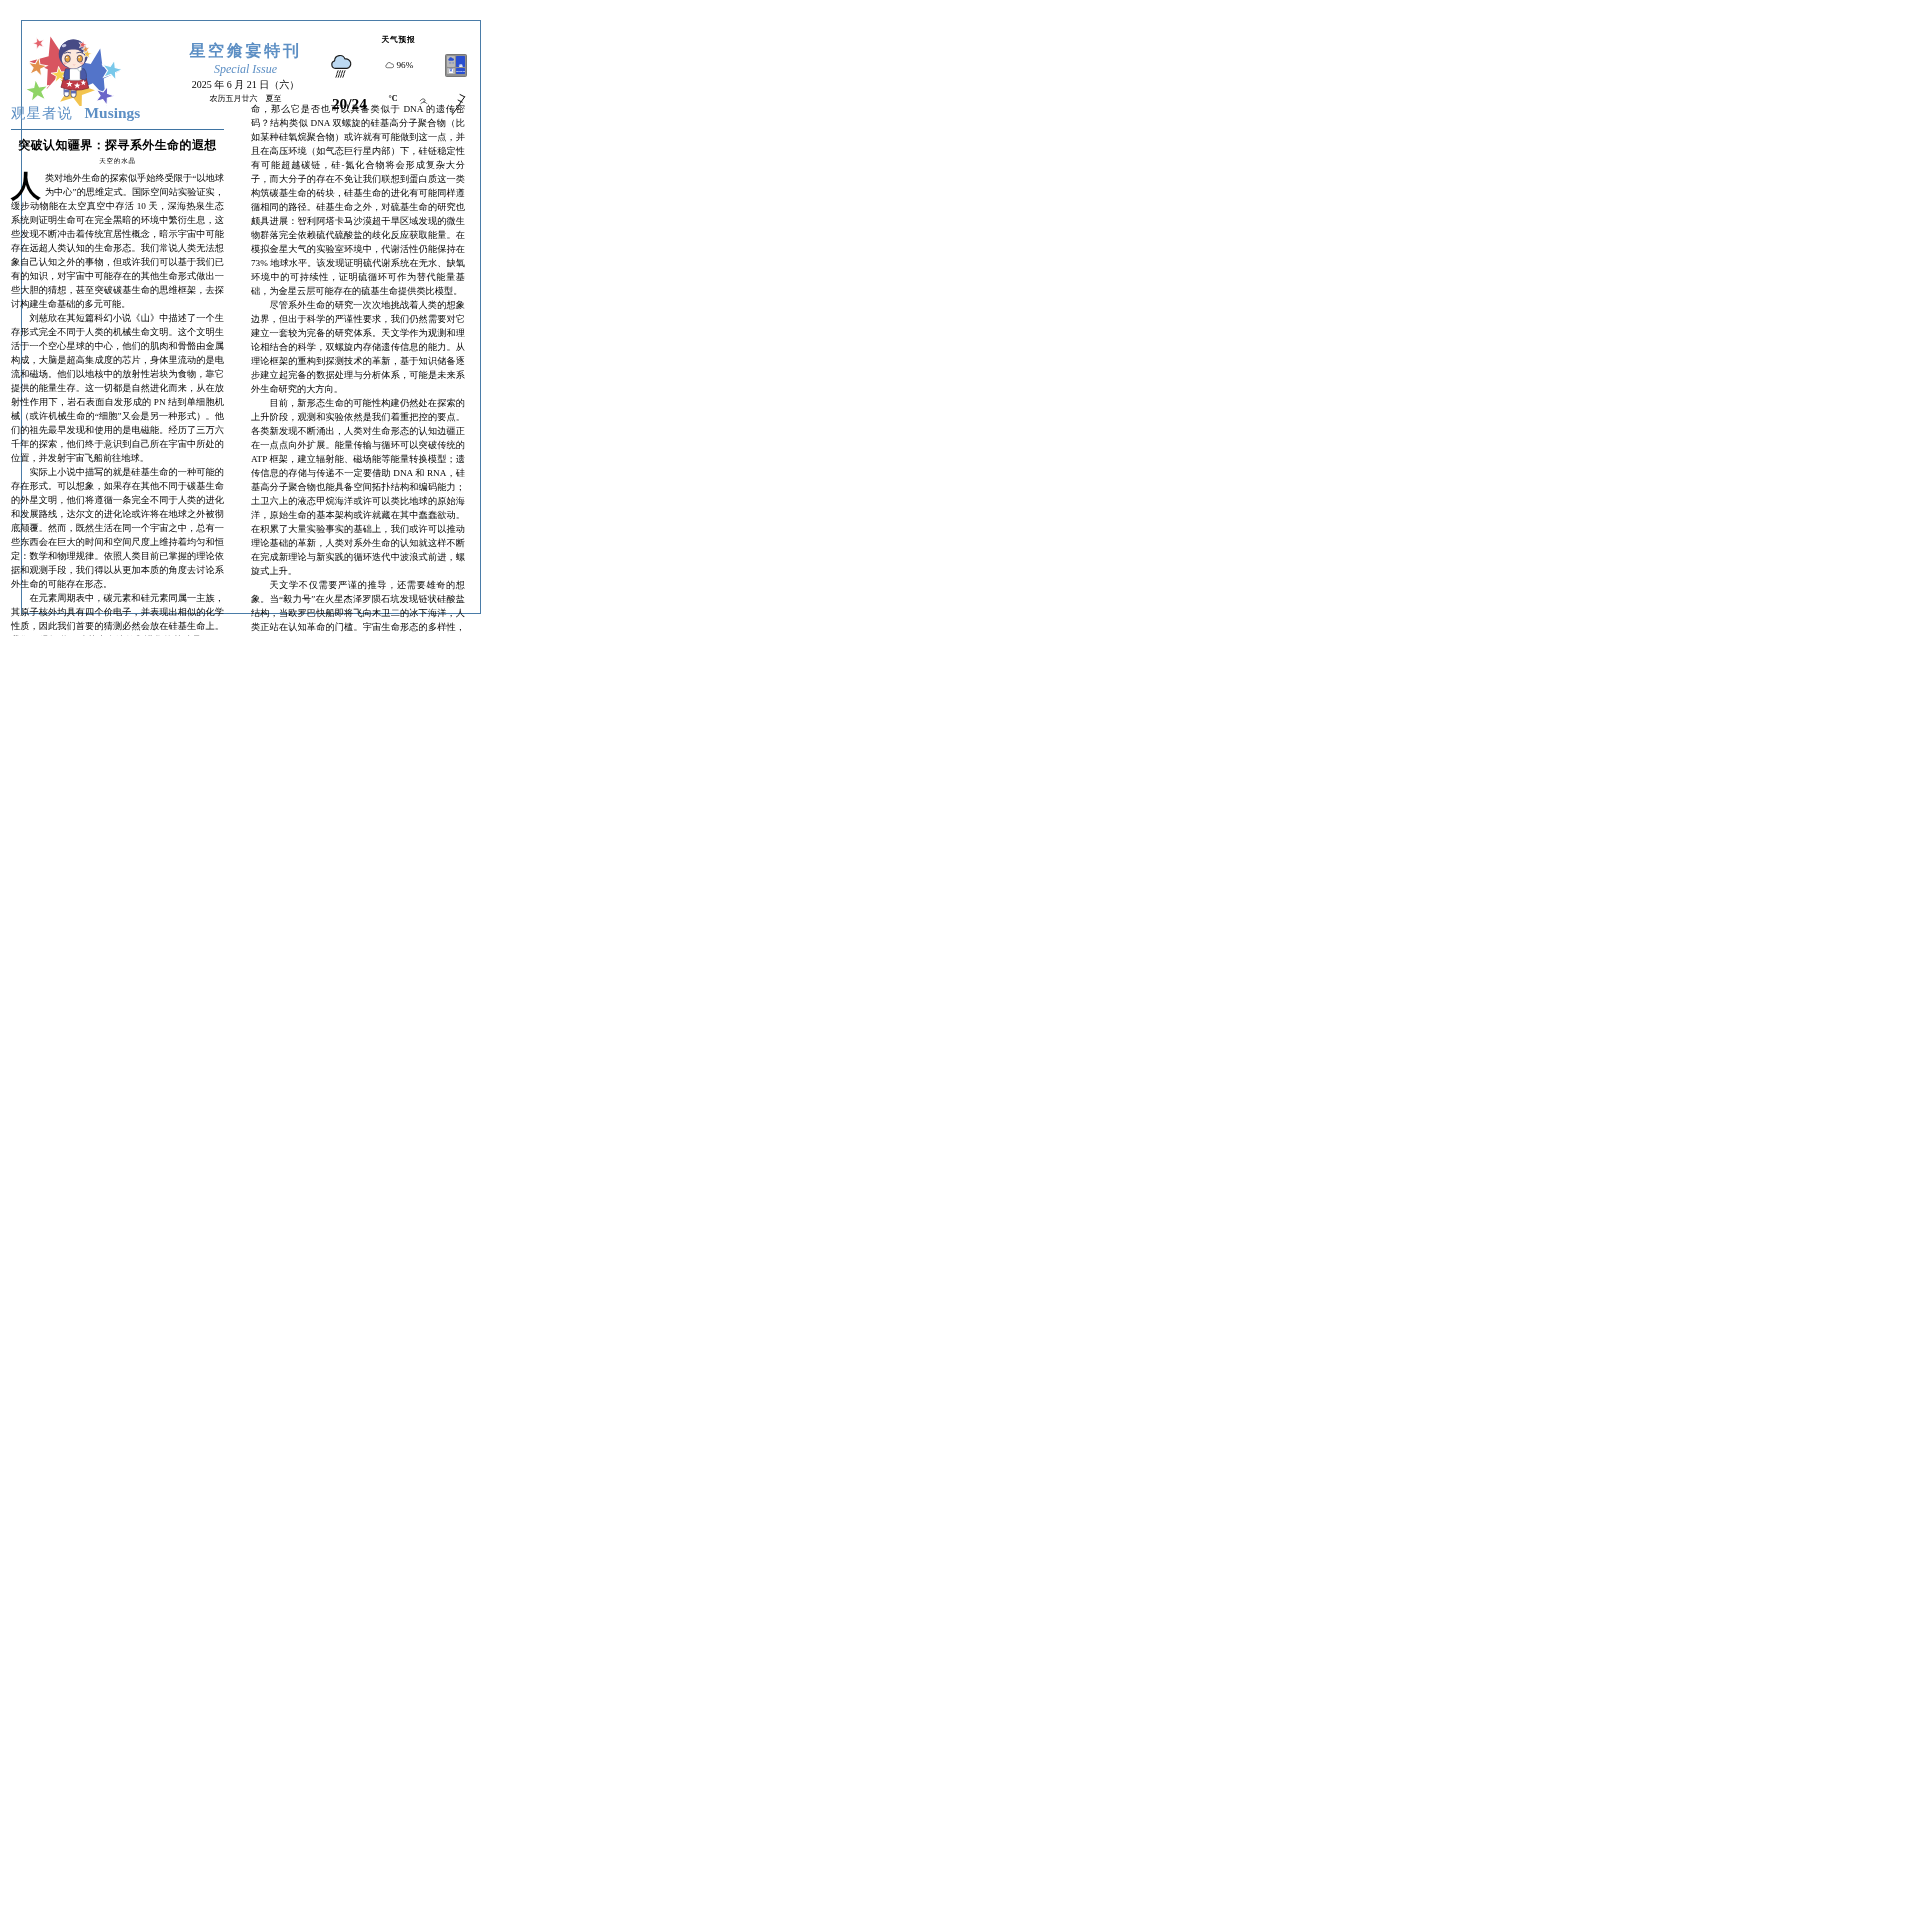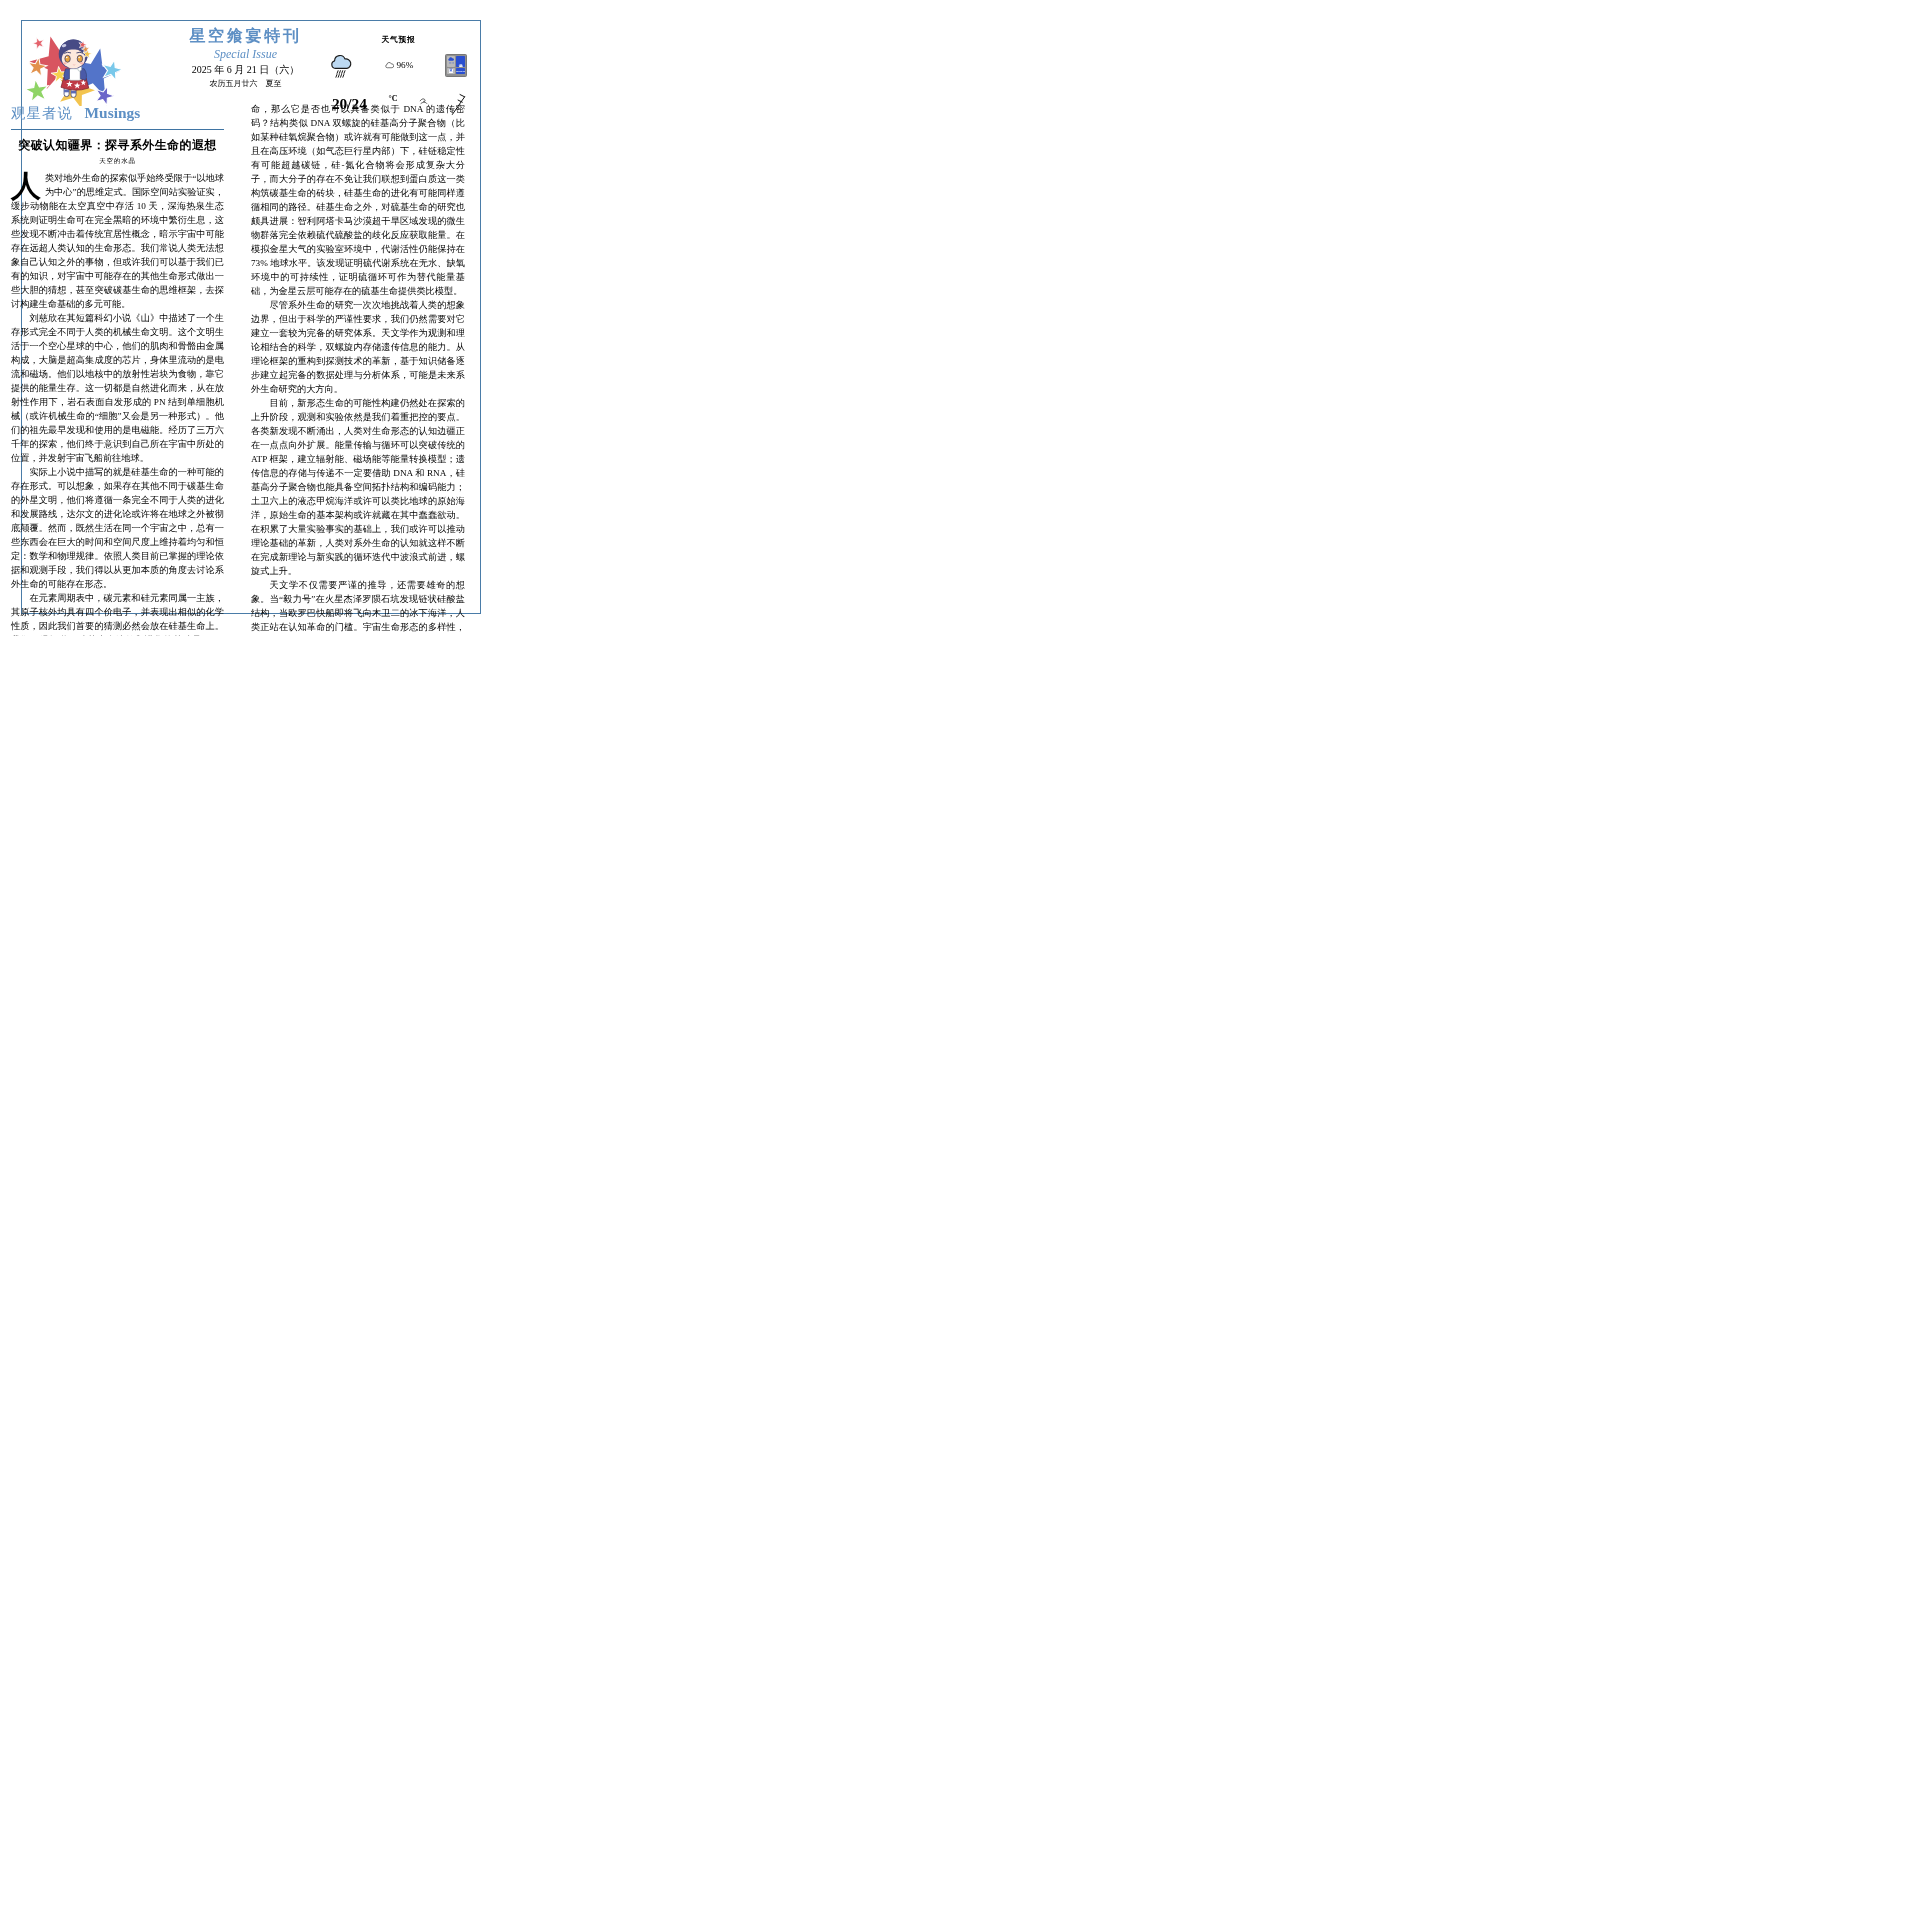--- a/index.html
+++ b/index.html
@@ -9,7 +9,7 @@
          border:1.2px solid #4a7ca8;pointer-events:none;}
   
   .mascot{position:absolute;left:24px;top:30px;width:101px;height:76px;}
-  .masthead{position:absolute;left:50%;top:26px;transform:translateX(-50%);
+  .masthead{position:absolute;left:50%;top:41px;transform:translateX(-50%);
             text-align:center;width:177px;}
   .masthead-title{font-size:16px;line-height:19px;color:#5d8fc4;letter-spacing:2.7px;font-weight:bold;}
   .masthead-sub{font-size:12px;line-height:14.6px;color:#5d8fc4;font-style:italic;font-weight:normal;margin-top:2px;}

